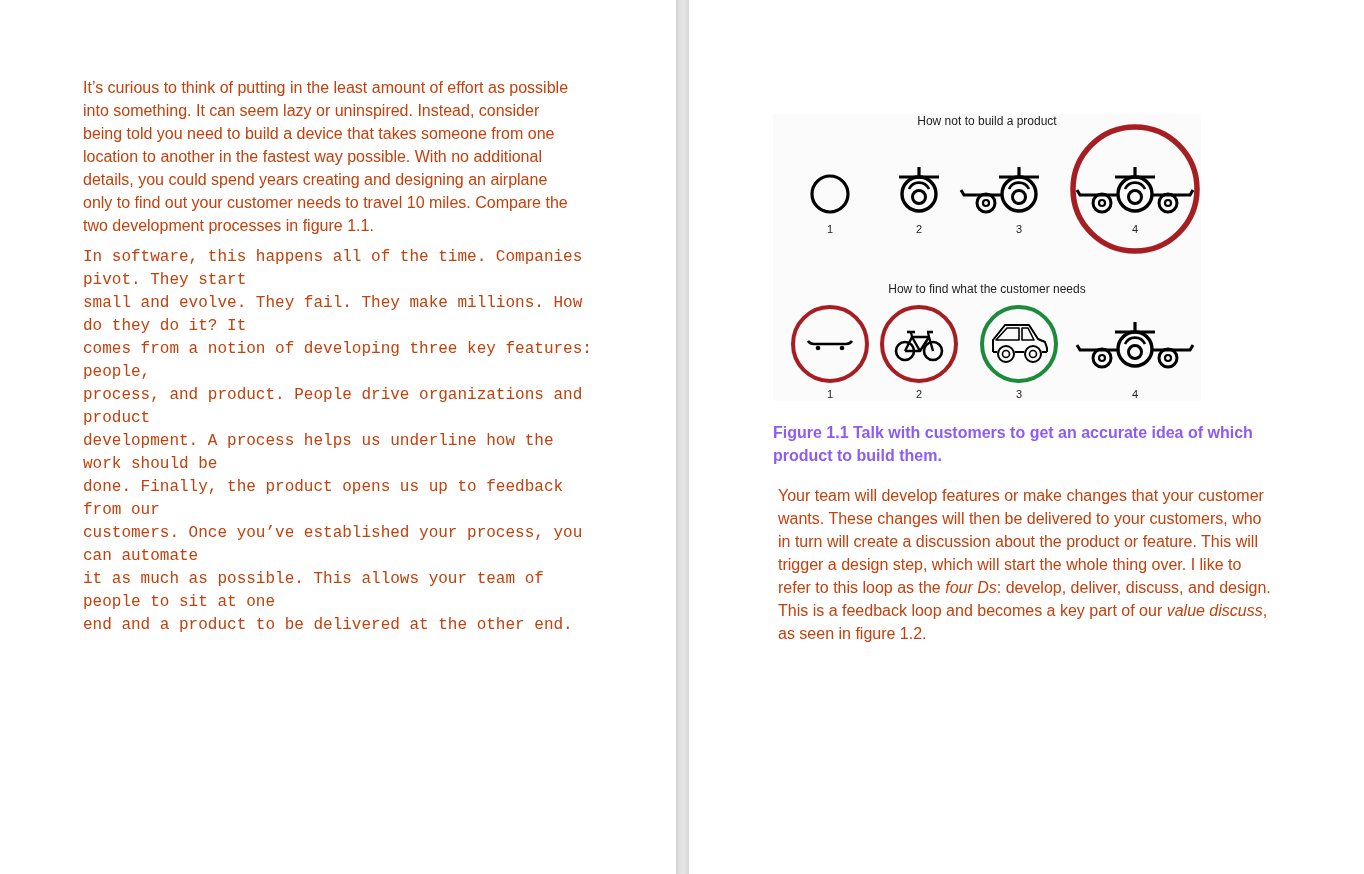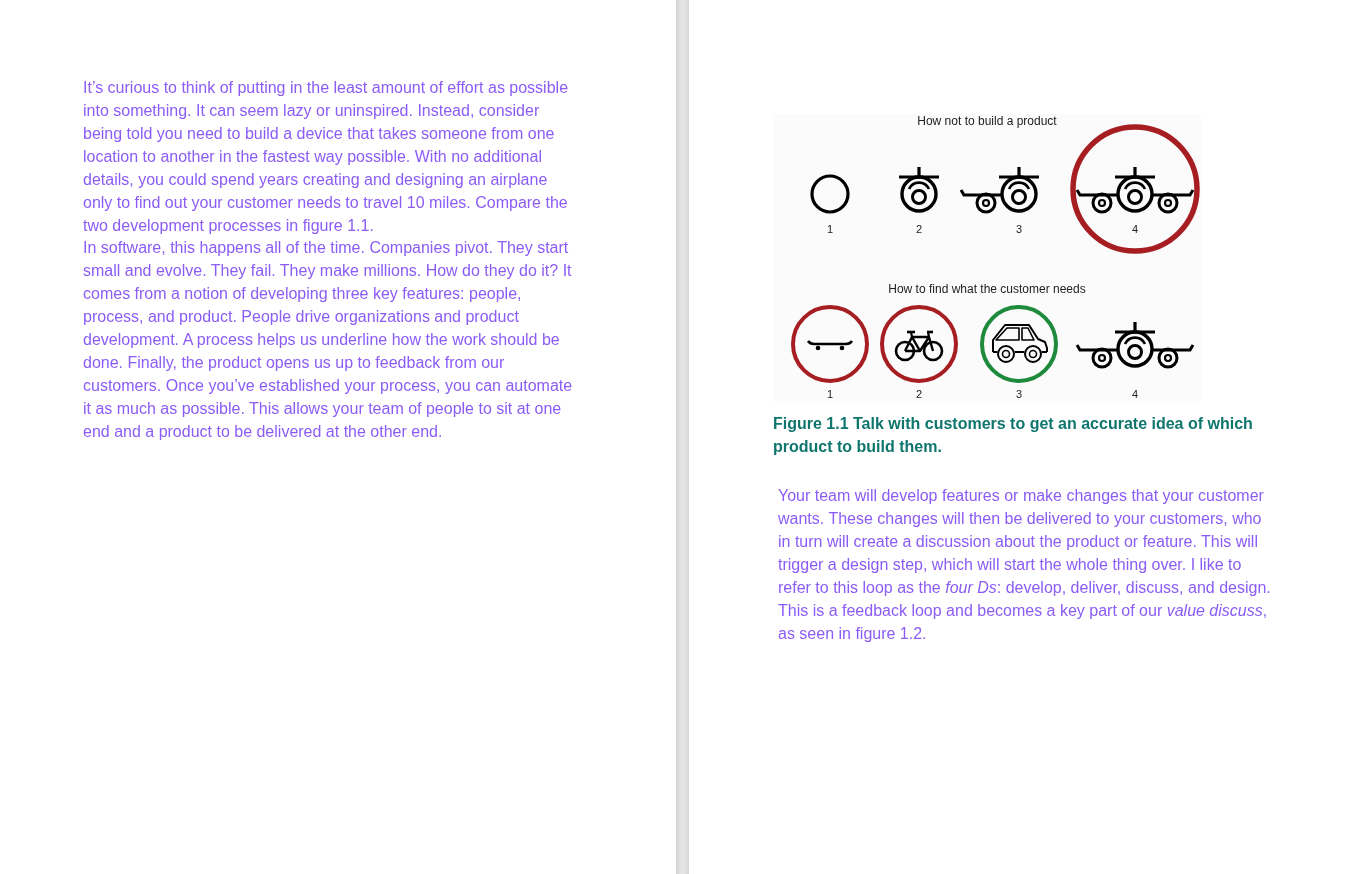--- a/index.html
+++ b/index.html
@@ -38,7 +38,7 @@
       margin: 0;
       font-size: 16px;
       line-height: 23px;
-      color: #8b5cf6;
+      color: #c2410c;
       white-space: pre-line;
     }
     .left-col { left: 83px; width: 515px; }

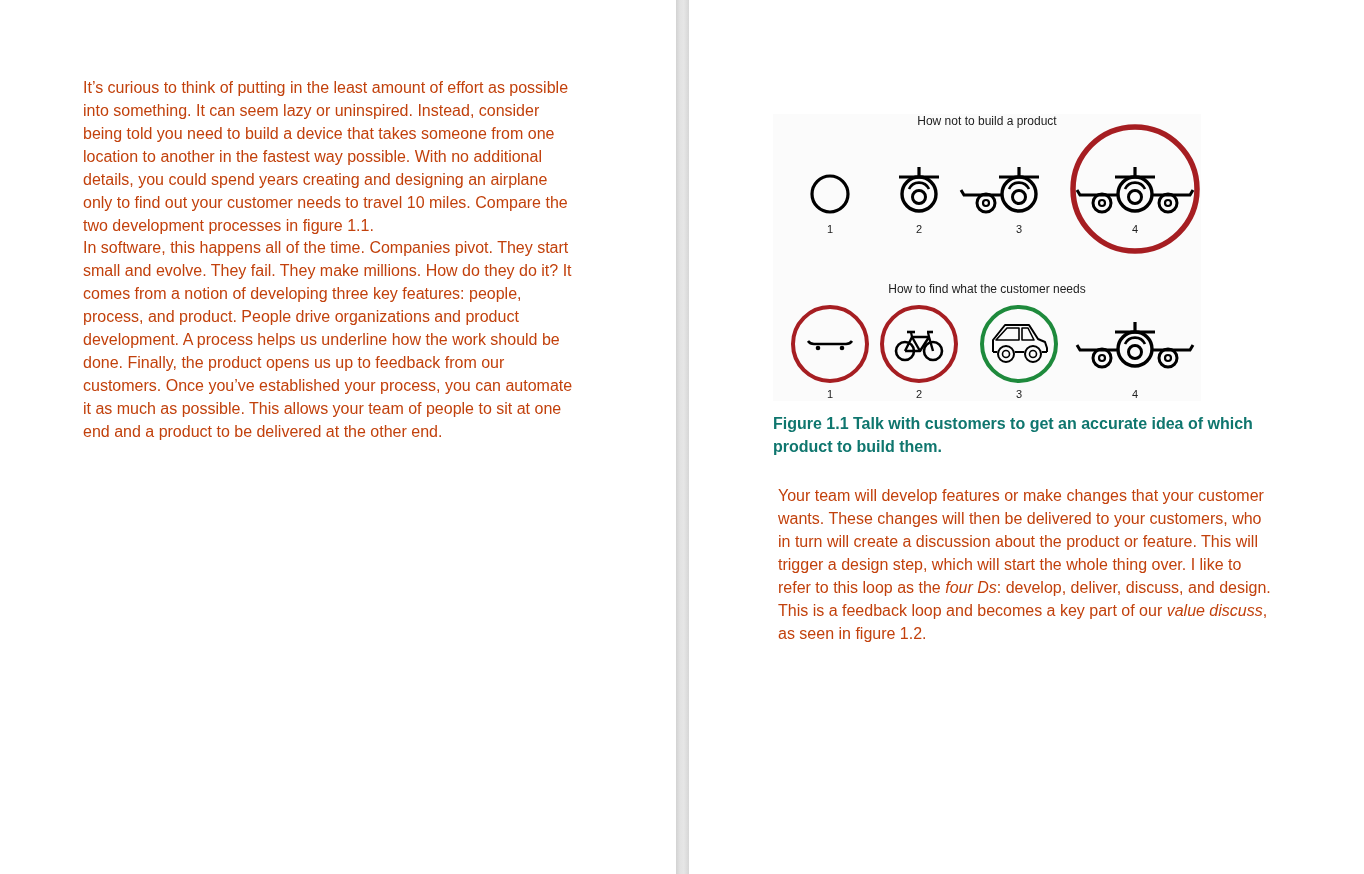--- a/index.html
+++ b/index.html
@@ -45,7 +45,7 @@
     .right-col { left: 89px; width: 520px; }
 
     #p1 { top: 76px; }
-    #p2 { top: 236px; }
+    #p2 { top: 246px; font-family: Liberation Mono, monospace; }
 
     .figure {
       position: absolute;

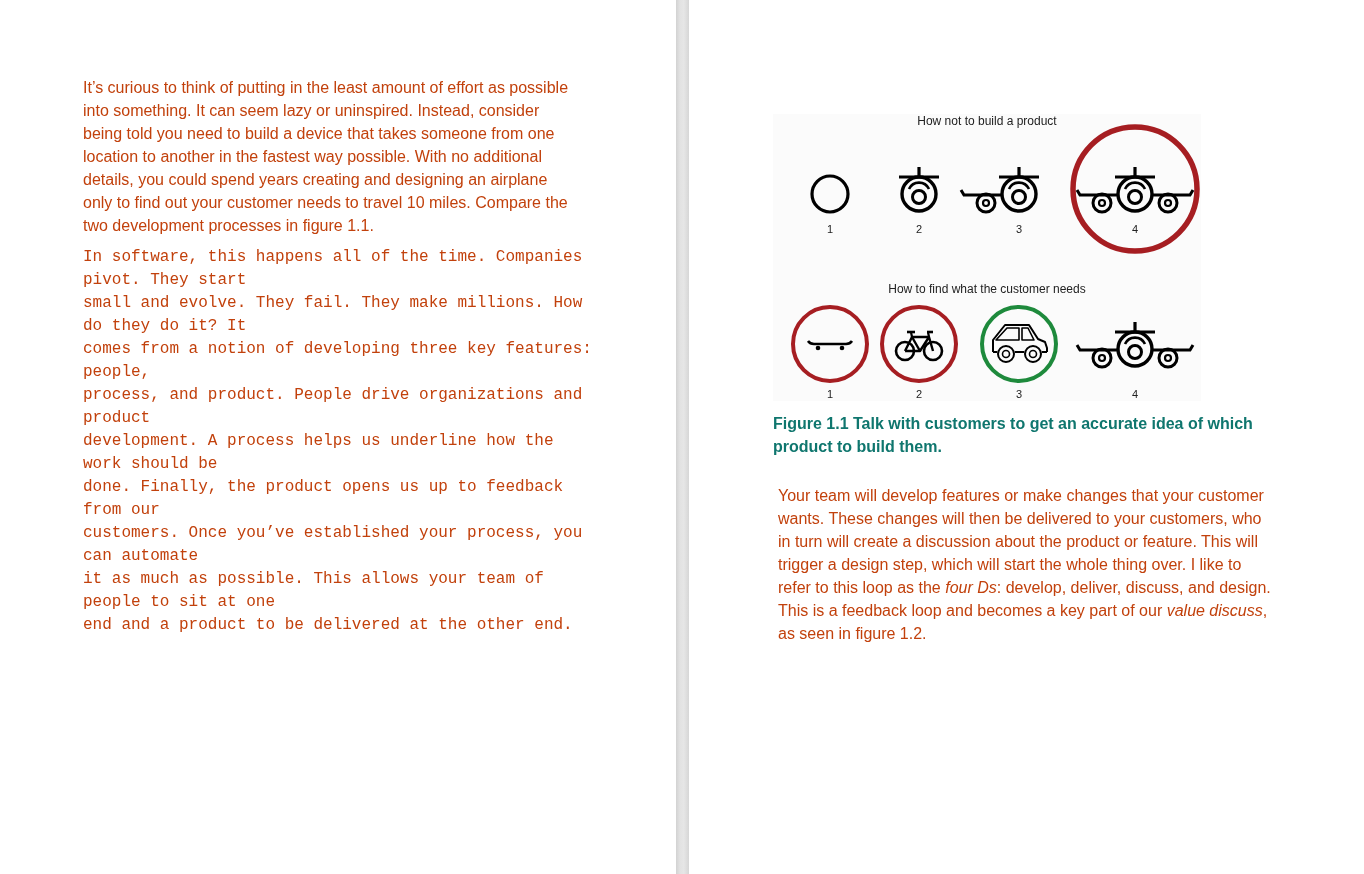--- a/index.html
+++ b/index.html
@@ -69,13 +69,13 @@
     .caption {
       position: absolute;
       left: 84px;
-      top: 372px;
+      top: 381px;
       width: 520px;
       margin: 0;
       font-size: 16px;
       line-height: 23px;
       font-weight: bold;
-      color: #0f766e;
+      color: #8b5cf6;
       white-space: pre-line;
     }
     #p3 { top: 444px; }

